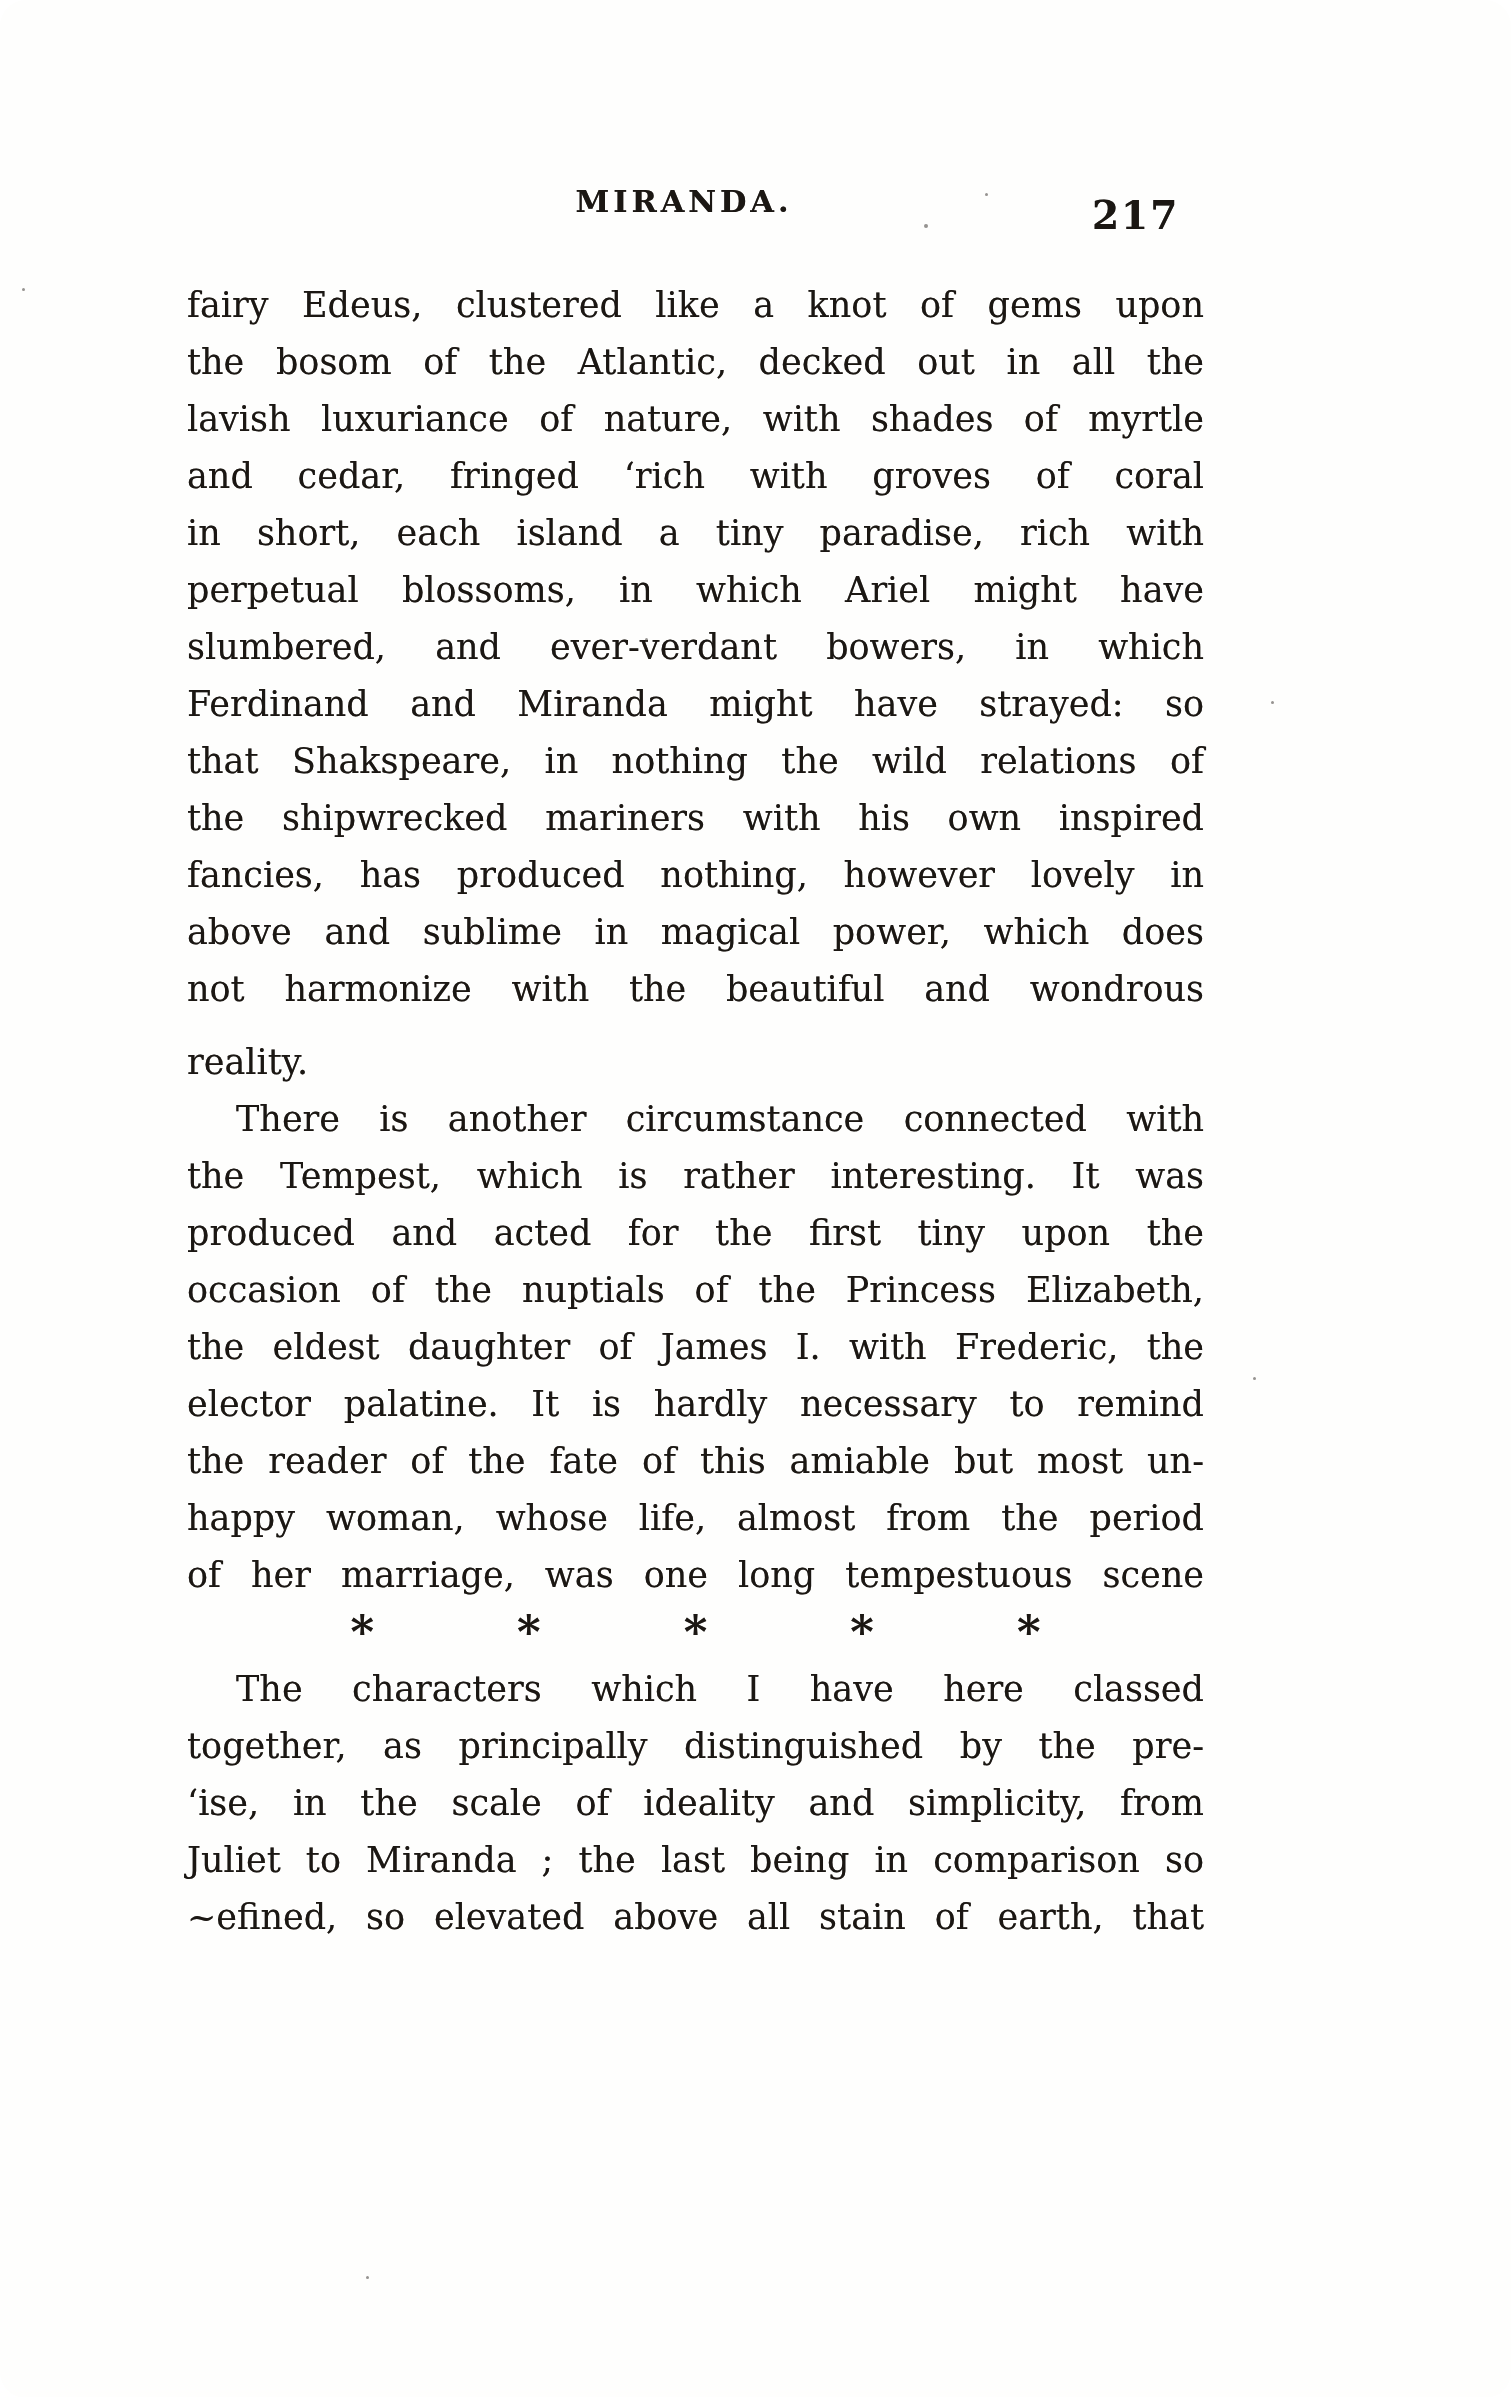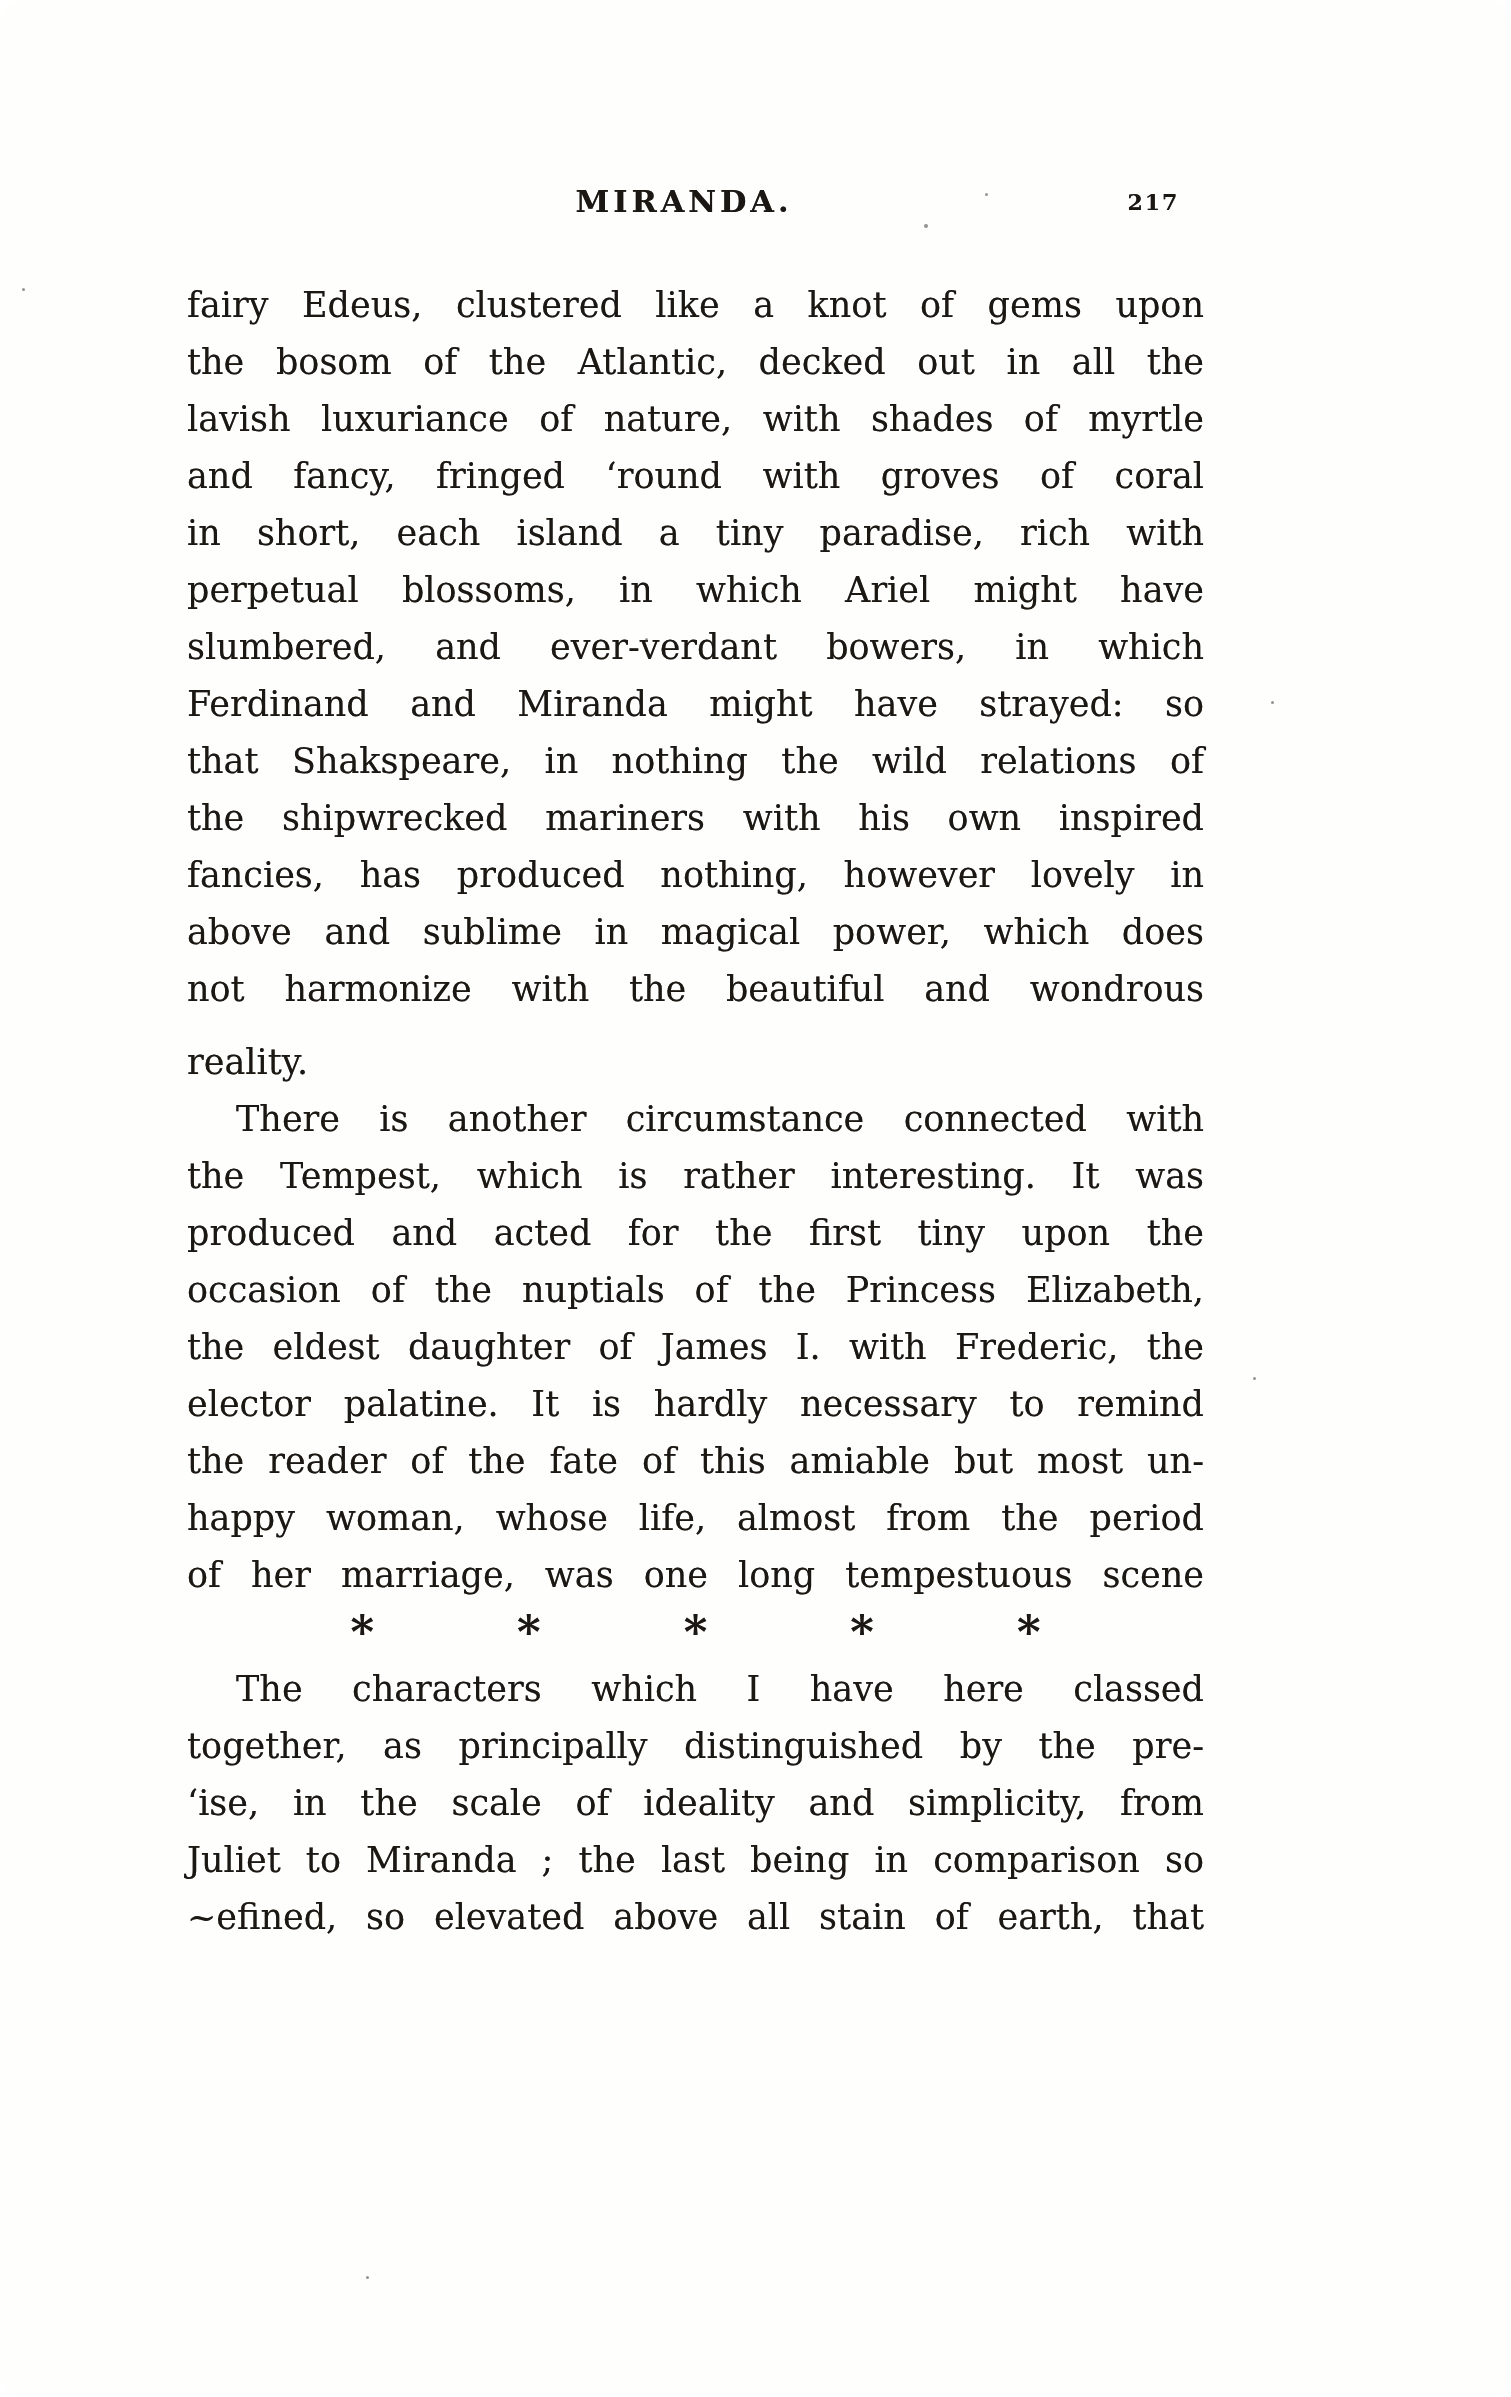--- a/index.html
+++ b/index.html
@@ -40,8 +40,8 @@
   .page-number {
     position: absolute;
     right: 24.6px;
-    top: 1px;
-    font-size: 22px;
+    top: 14px;
+    font-size: 39px;
     line-height: 37px;
     letter-spacing: 2px;
     text-shadow: 0 0 0.6px rgba(20,16,12,0.65);

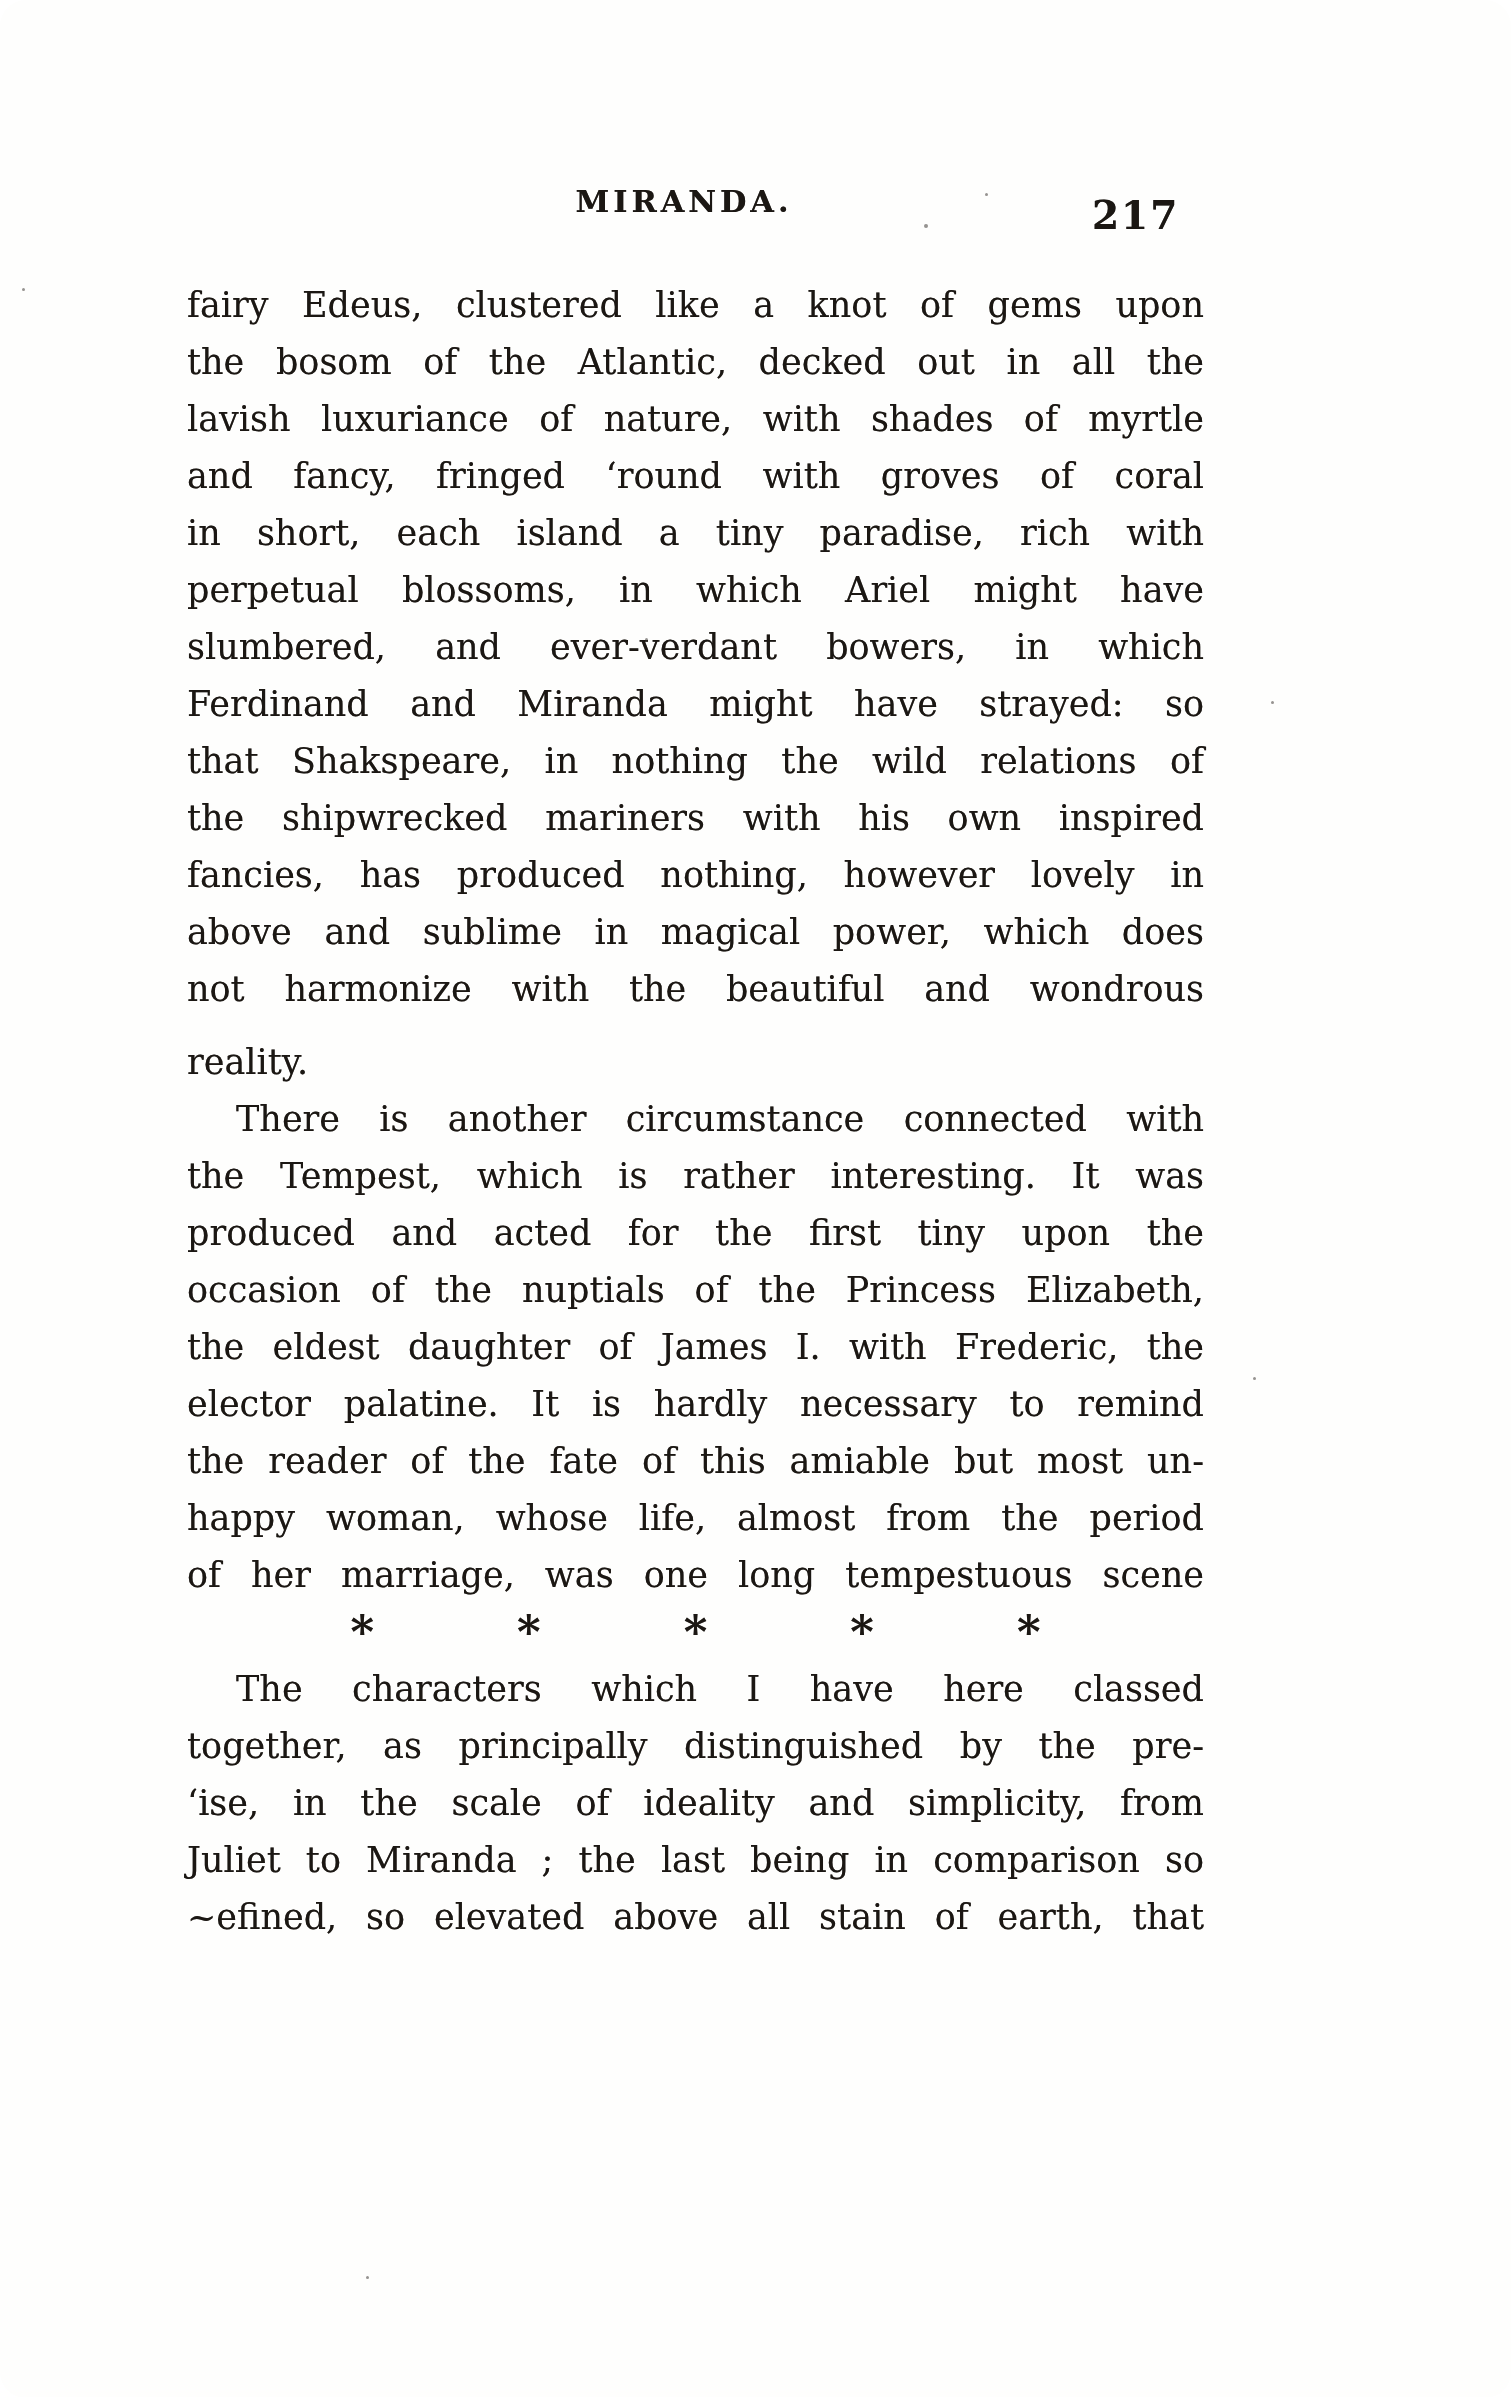--- a/index.html
+++ b/index.html
@@ -115,7 +115,7 @@
         <div class="text-line">fairy Edeus, clustered like a knot of gems upon</div>
         <div class="text-line">the bosom of the Atlantic, decked out in all the</div>
         <div class="text-line">lavish luxuriance of nature, with shades of myrtle</div>
-        <div class="text-line">and fancy, fringed ‘round with groves of coral</div>
+        <div class="text-line">and cedar, fringed ‘rich with groves of coral</div>
         <div class="text-line">in short, each island a tiny paradise, rich with</div>
         <div class="text-line">perpetual blossoms, in which Ariel might have</div>
         <div class="text-line">slumbered, and ever-verdant bowers, in which</div>

